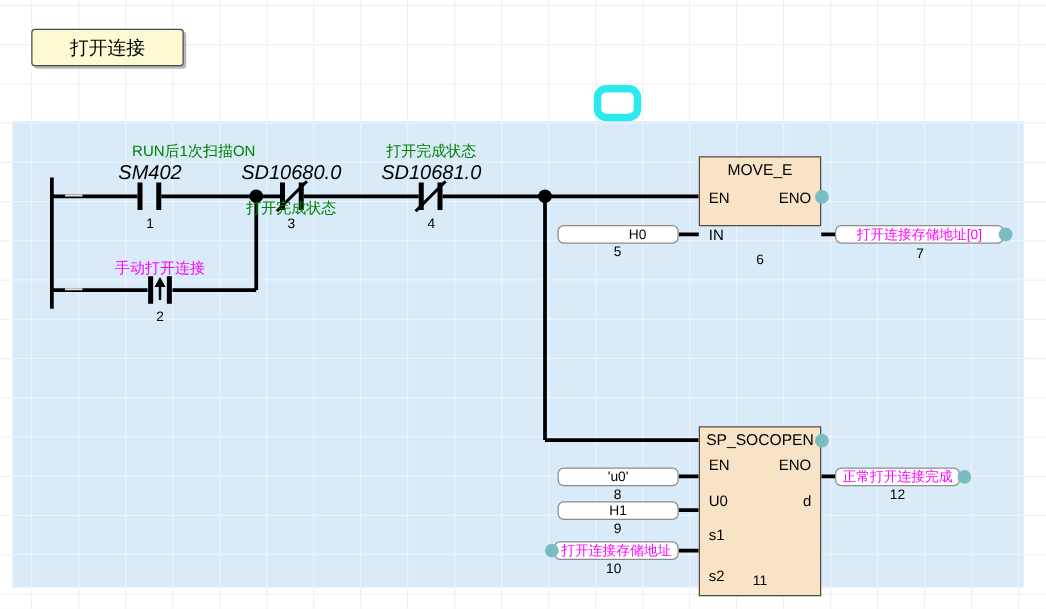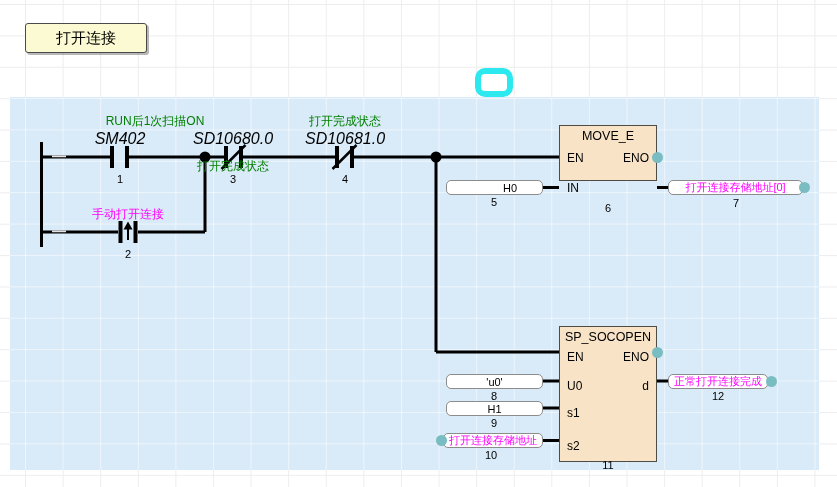--- a/index.html
+++ b/index.html
@@ -137,7 +137,7 @@
   </div>
   <div class="lbl step" style="left:608px;top:202px;">6</div>
 
-  <div class="block" style="left:559px;top:326px;width:98px;height:136px;">
+  <div class="block" style="left:559px;top:341px;width:98px;height:136px;">
     <div class="b-title">SP_SOCOPEN</div>
     <div class="pin l" style="top:23px;">EN</div>
     <div class="pin r" style="top:23px;">ENO</div>

